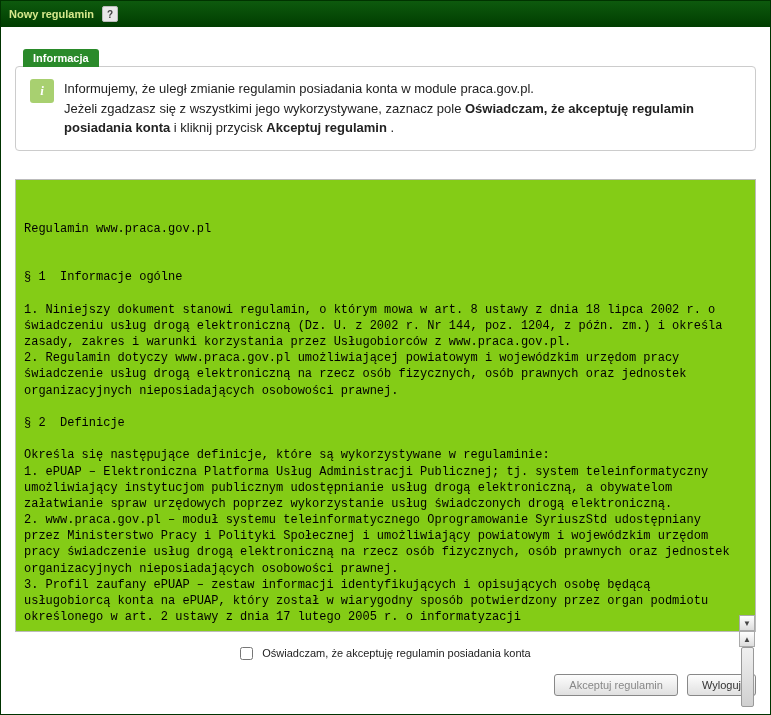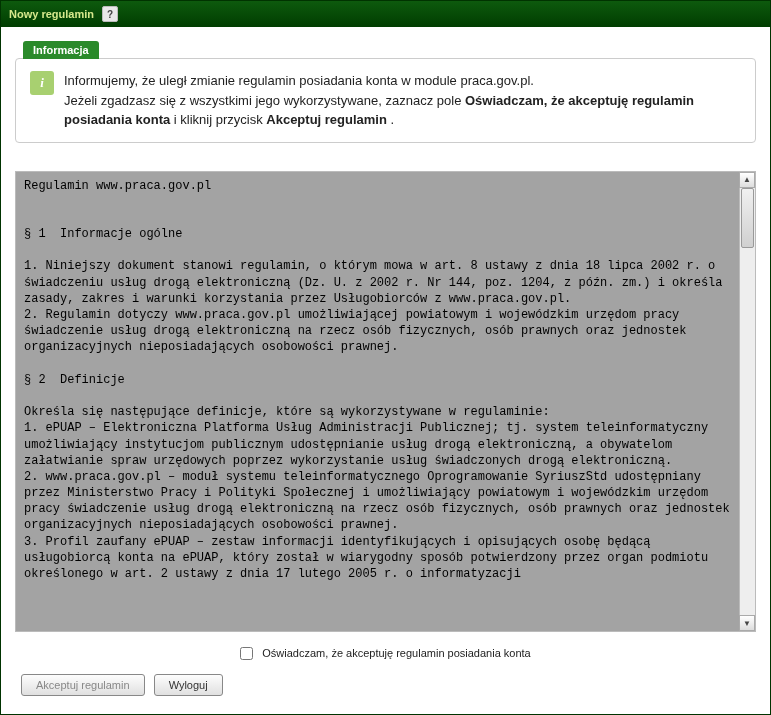--- a/index.html
+++ b/index.html
@@ -9,7 +9,7 @@
   .title { color: #d6e88c; font-weight: bold; font-size: 11px; }
   .help-btn { margin-left: 8px; width: 16px; height: 16px; background: #e8e8e8; border: 1px solid #bbb; border-radius: 2px; display: flex; align-items: center; justify-content: center; font-size: 10px; font-weight: bold; color: #444; cursor: pointer; }
   .content { padding: 14px; height: calc(100% - 26px); display: flex; flex-direction: column; }
-  .info-tab-wrap { position: relative; margin-bottom: -1px; z-index: 2; margin-left: 8px; }
+  .info-tab-wrap { position: relative; margin-bottom: -1px; z-index: 2; margin-left: 8px; margin-top: 8px; }
   .info-tab { display: inline-block; background: #2a8a2a; color: #fff; font-weight: bold; font-size: 11px; padding: 3px 10px; border-radius: 3px 3px 0 0; }
   .info-panel { border: 1px solid #ccc; border-radius: 4px; padding: 12px 14px; background: #fff; display: flex; gap: 10px; }
   .info-icon { width: 24px; height: 24px; background: #a8d070; border-radius: 3px; display: flex; align-items: center; justify-content: center; color: #fff; font-weight: bold; font-style: italic; font-family: Georgia, serif; font-size: 13px; flex-shrink: 0; }

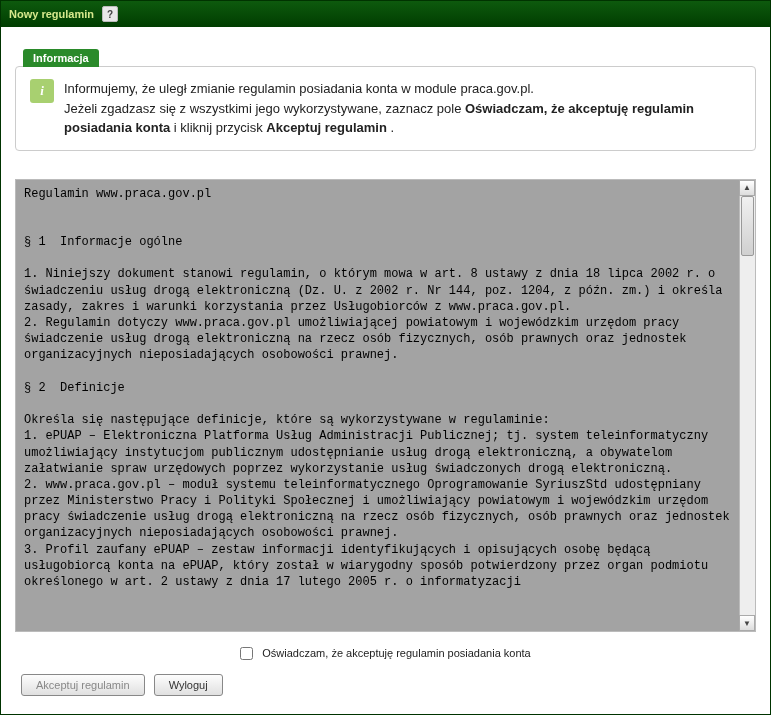--- a/index.html
+++ b/index.html
@@ -15,7 +15,7 @@
   .info-icon { width: 24px; height: 24px; background: #a8d070; border-radius: 3px; display: flex; align-items: center; justify-content: center; color: #fff; font-weight: bold; font-style: italic; font-family: Georgia, serif; font-size: 13px; flex-shrink: 0; }
   .info-text { font-size: 13px; line-height: 1.5; color: #222; }
   .info-text b { font-weight: bold; }
-  .regs-box { margin-top: 28px; border: 1px solid #bbb; background: #a3a3a3; position: relative; flex: 1; display: flex; }
+  .regs-box { margin-top: 28px; border: 1px solid #bbb; background: #84cc16; position: relative; flex: 1; display: flex; align-items: flex-end; }
   .regs-text { flex: 1; padding: 6px 8px; font-family: "Courier New", monospace; font-size: 12px; line-height: 1.35; color: #000; overflow: hidden; white-space: pre-wrap; word-wrap: break-word; }
   .scrollbar { width: 16px; background: #eee; border-left: 1px solid #bbb; position: relative; }
   .scroll-up, .scroll-down { width: 16px; height: 16px; background: linear-gradient(#fff,#ddd); border: 1px solid #aaa; display: flex; align-items: center; justify-content: center; font-size: 8px; color: #444; position: absolute; left: -1px; }

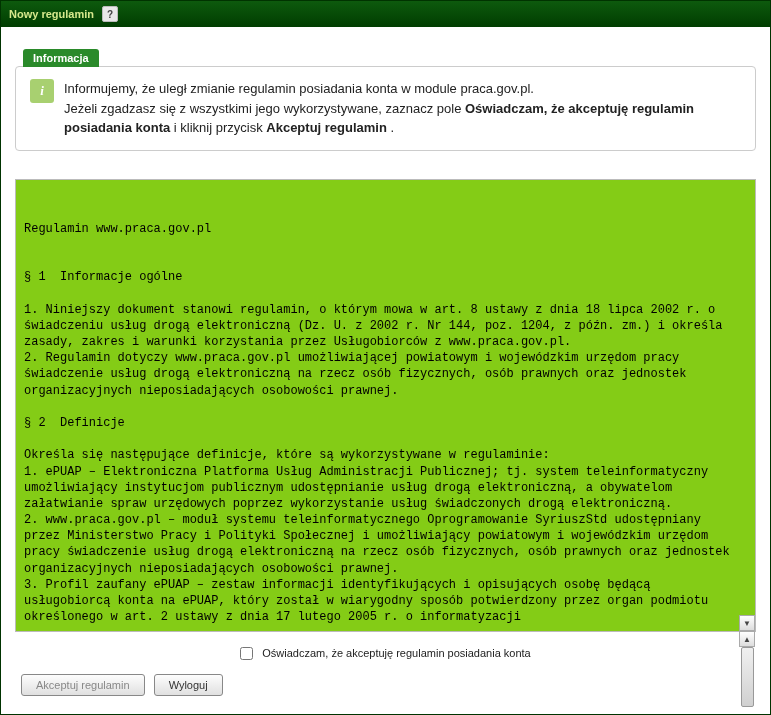--- a/index.html
+++ b/index.html
@@ -25,7 +25,7 @@
   .checkbox-row { text-align: center; padding: 14px 0 10px; }
   .checkbox-row input { vertical-align: middle; margin-right: 6px; }
   .checkbox-row label { font-size: 11px; color: #222; vertical-align: middle; }
-  .button-row { padding: 4px 0; }
+  .button-row { text-align: right; padding: 4px 0; }
   .btn { display: inline-block; padding: 4px 14px; font-size: 11px; border: 1px solid #888; border-radius: 3px; background: linear-gradient(#fdfdfd,#e0e0e0); cursor: pointer; margin-left: 6px; color: #333; }
   .btn:first-child { color: #888; }
 </style>

